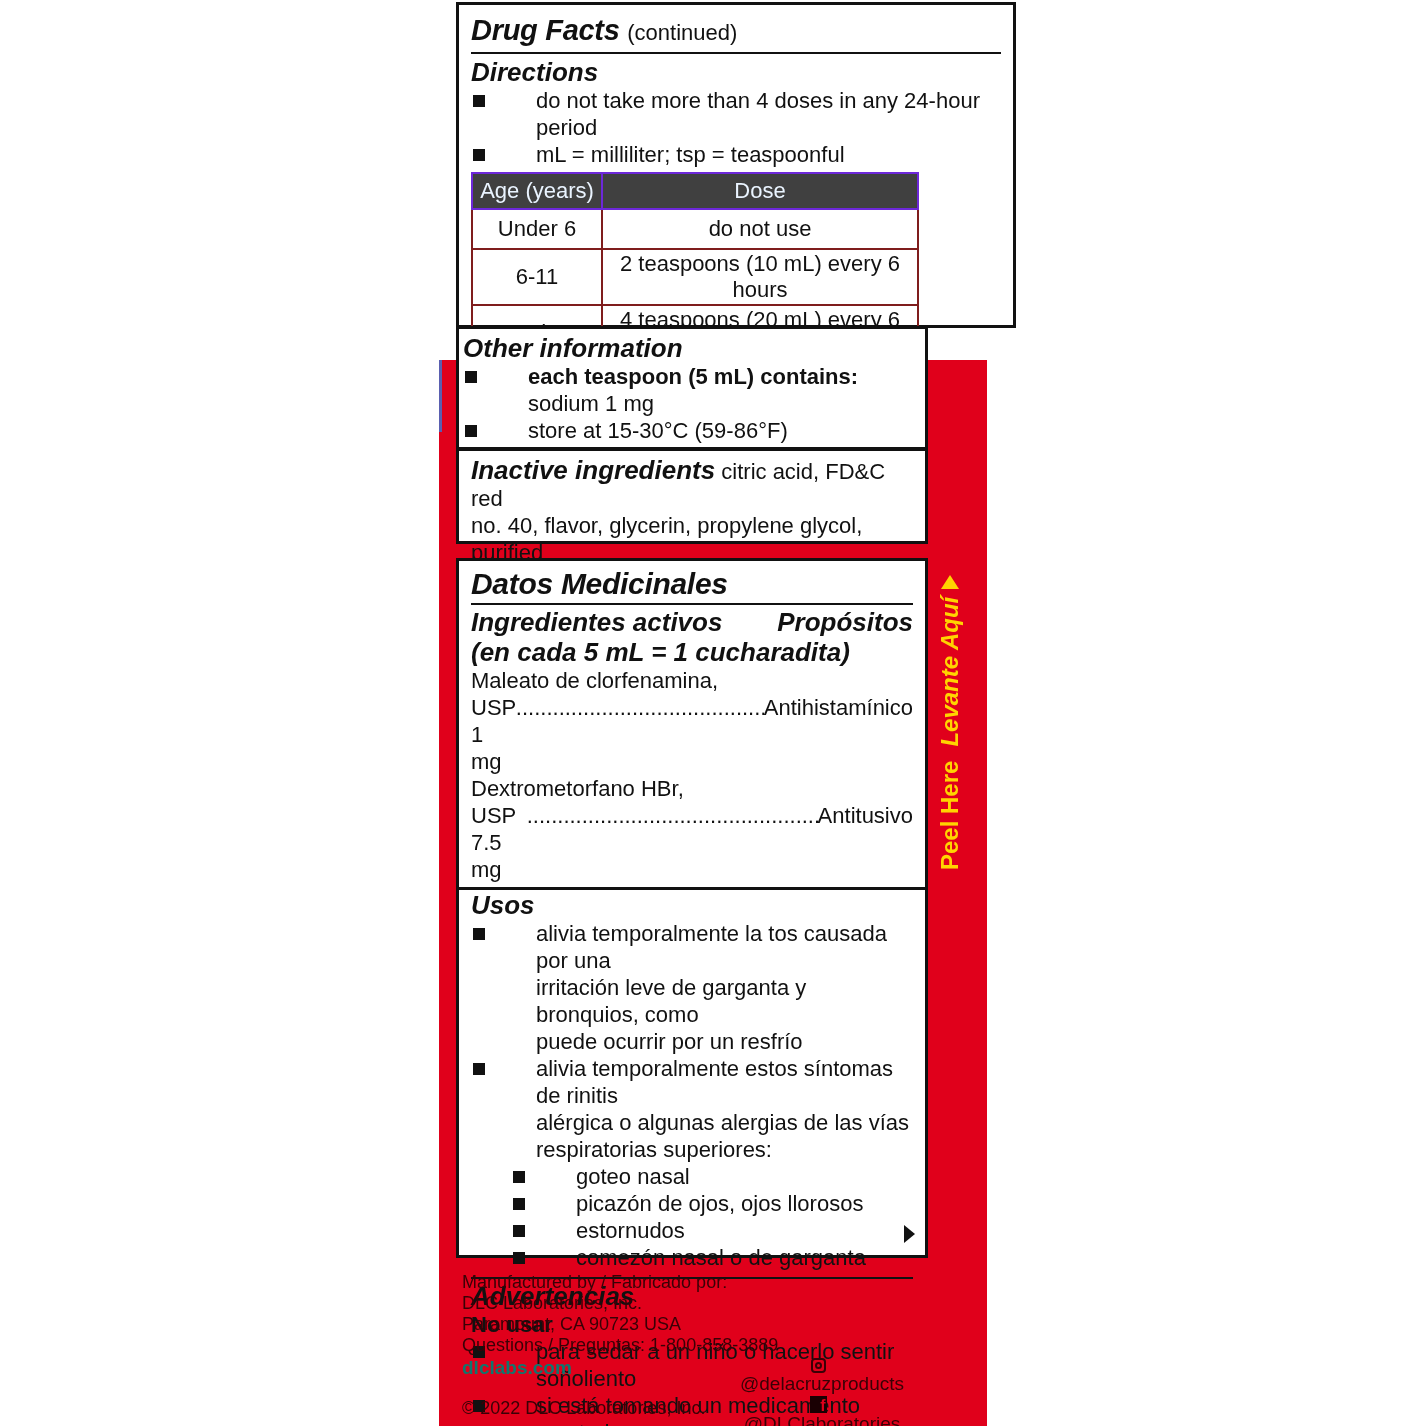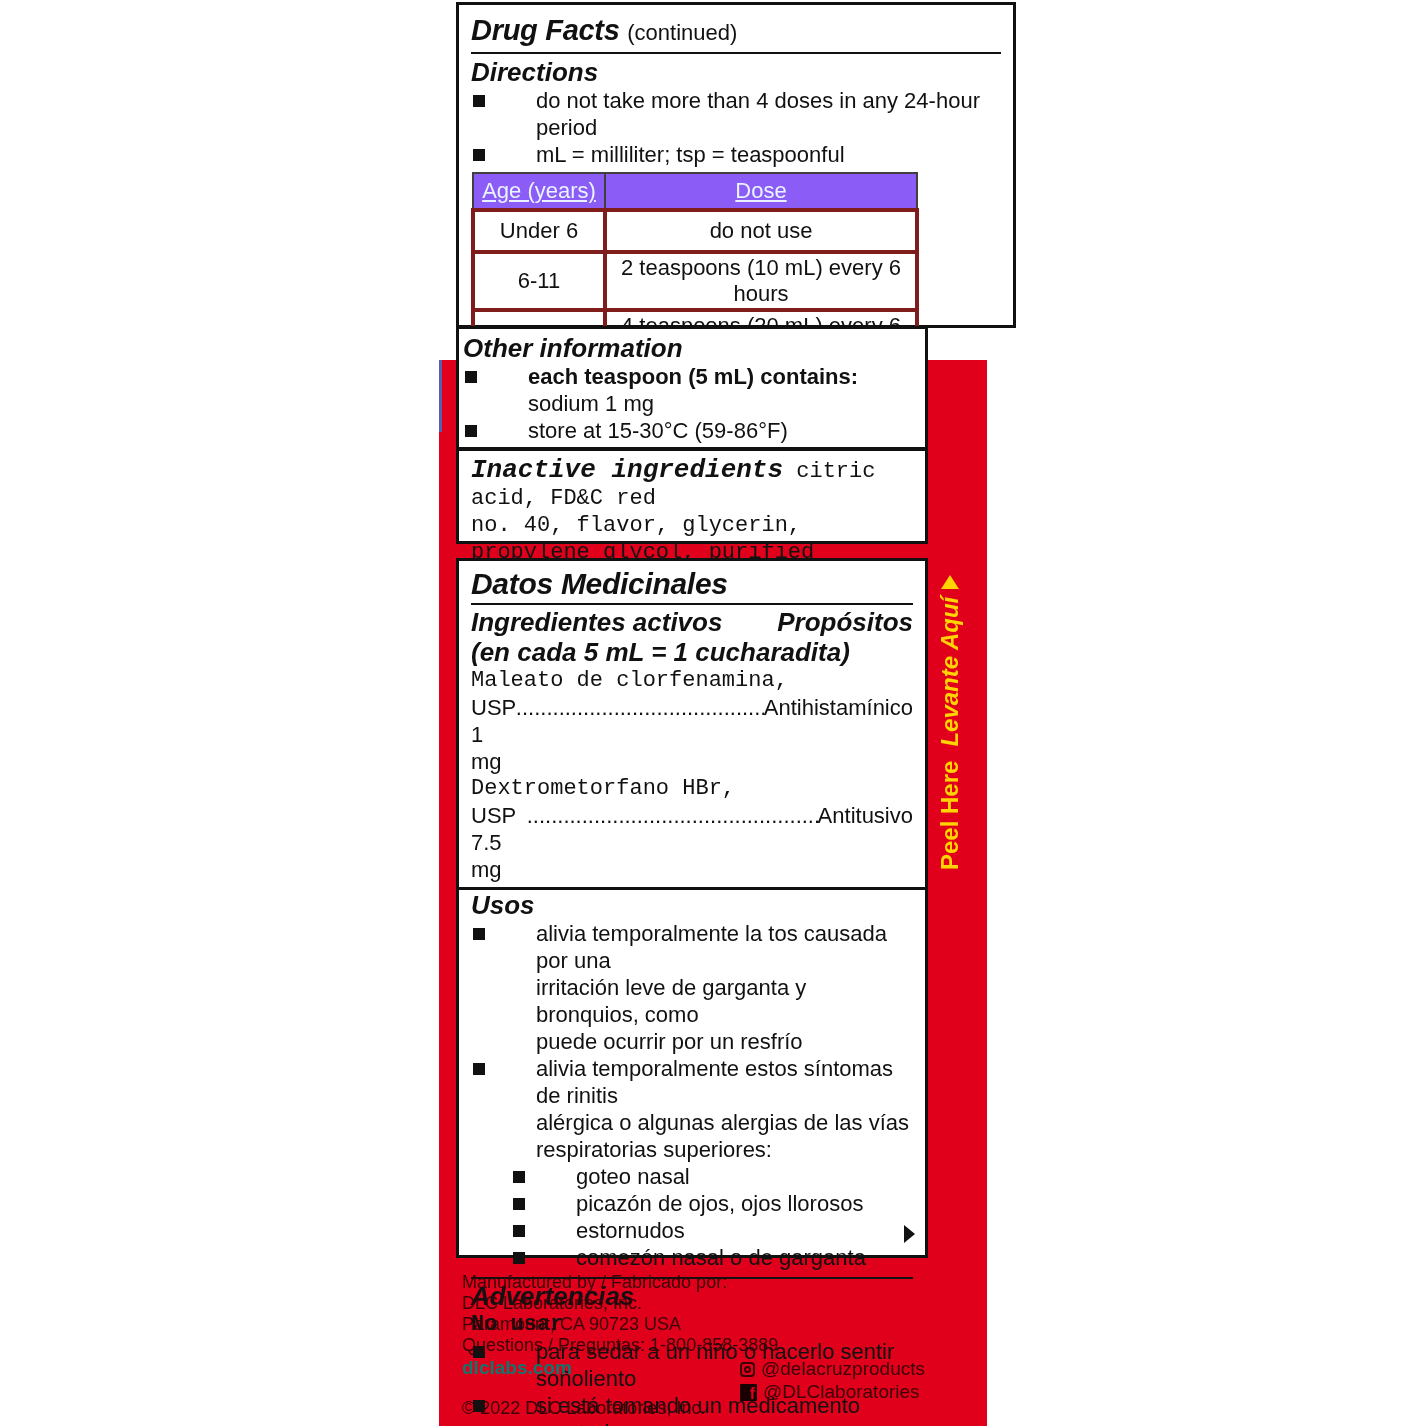--- a/index.html
+++ b/index.html
@@ -30,7 +30,7 @@
   .bold { font-weight:bold; }
 
   table.dose { border-collapse:collapse; margin-top:4px; width:448px; font-size:22px; }
-  table.dose th { background:#8b5cf6; color:#eaf4ff; font-weight:normal; height:32px; border:2px solid #404040;text-decoration:underline; }
+  table.dose th { background:#404040; color:#eaf4ff; font-weight:normal; height:32px; border:2px solid #6d28d9; }
   table.dose td { height:36px; border:4px solid #7f1d1d; text-align:center; }
   table.dose th:first-child, table.dose td:first-child { width:126px; }
 

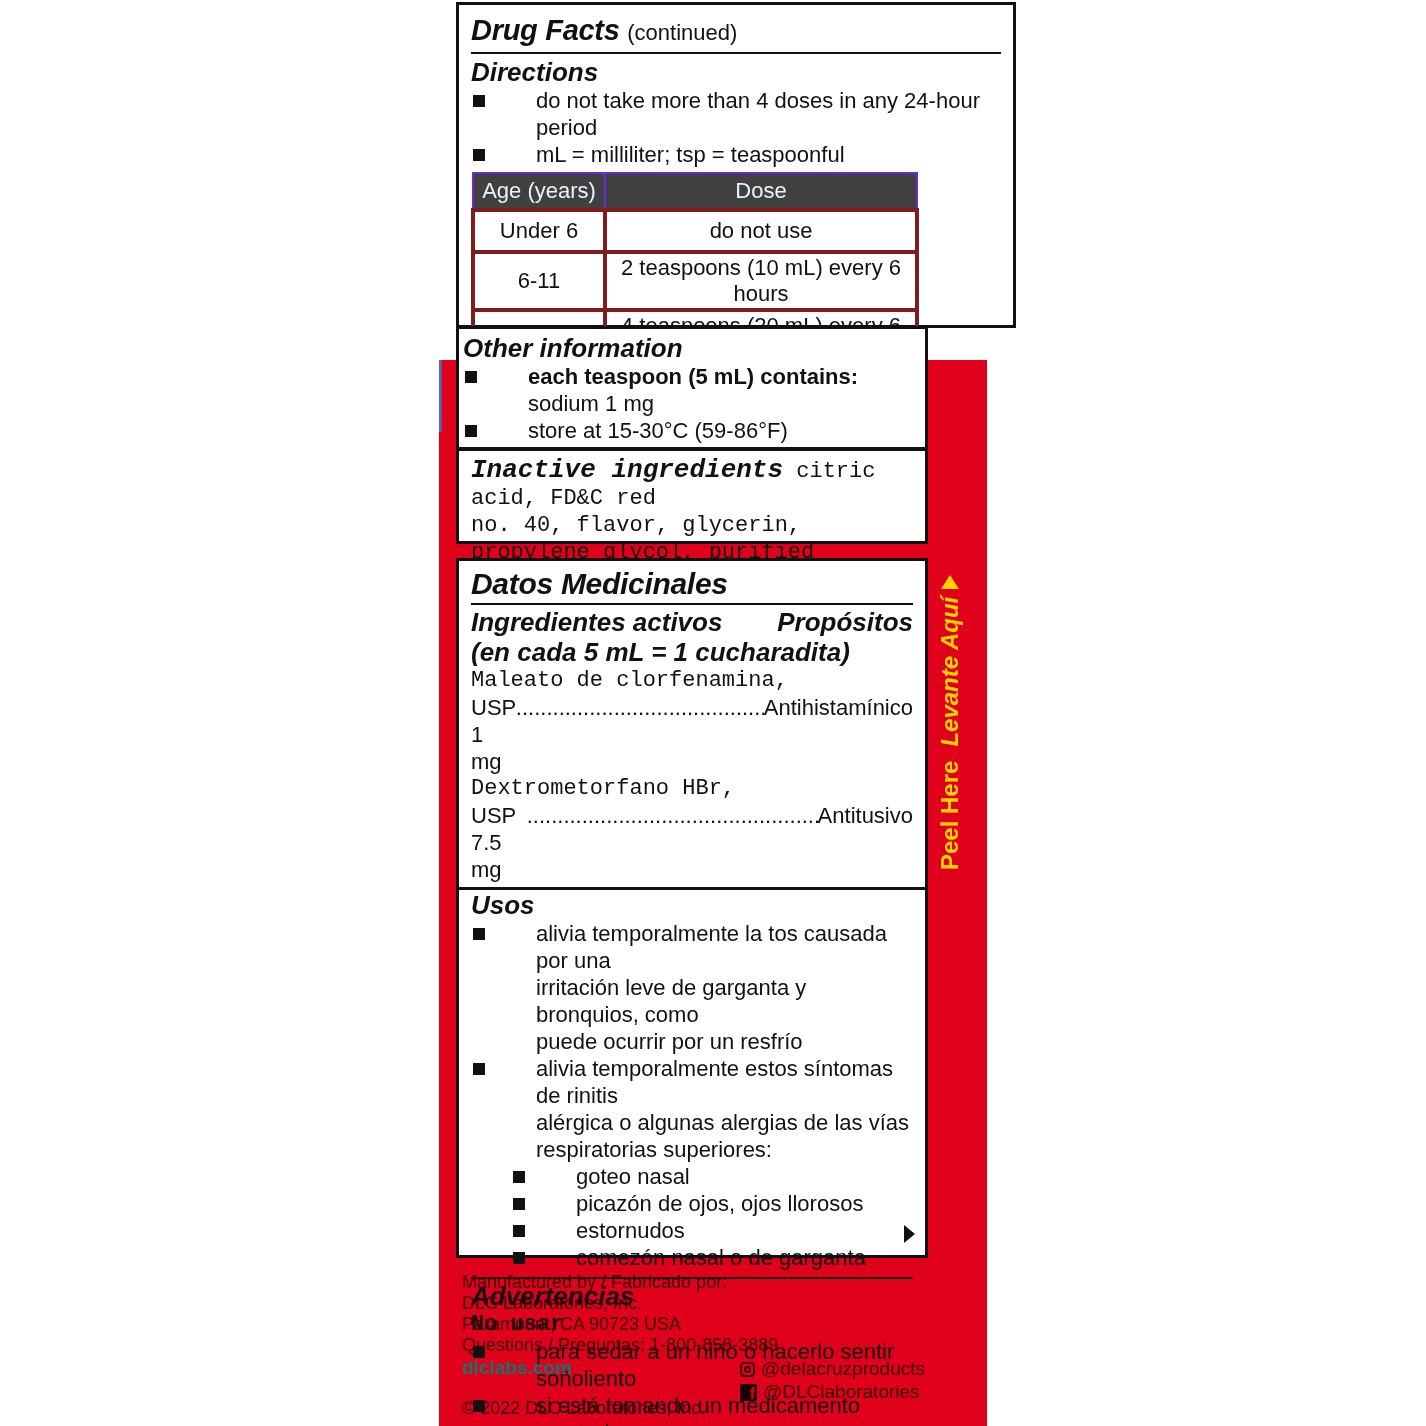--- a/index.html
+++ b/index.html
@@ -31,7 +31,7 @@
 
   table.dose { border-collapse:collapse; margin-top:4px; width:448px; font-size:22px; }
   table.dose th { background:#404040; color:#eaf4ff; font-weight:normal; height:32px; border:2px solid #6d28d9; }
-  table.dose td { height:36px; border:4px solid #7f1d1d; text-align:center; }
+  table.dose td { height:36px; border:2px solid #7f1d1d; text-align:center; }
   table.dose th:first-child, table.dose td:first-child { width:126px; }
 
   .twocol { display:flex; justify-content:space-between;gap:37px; }

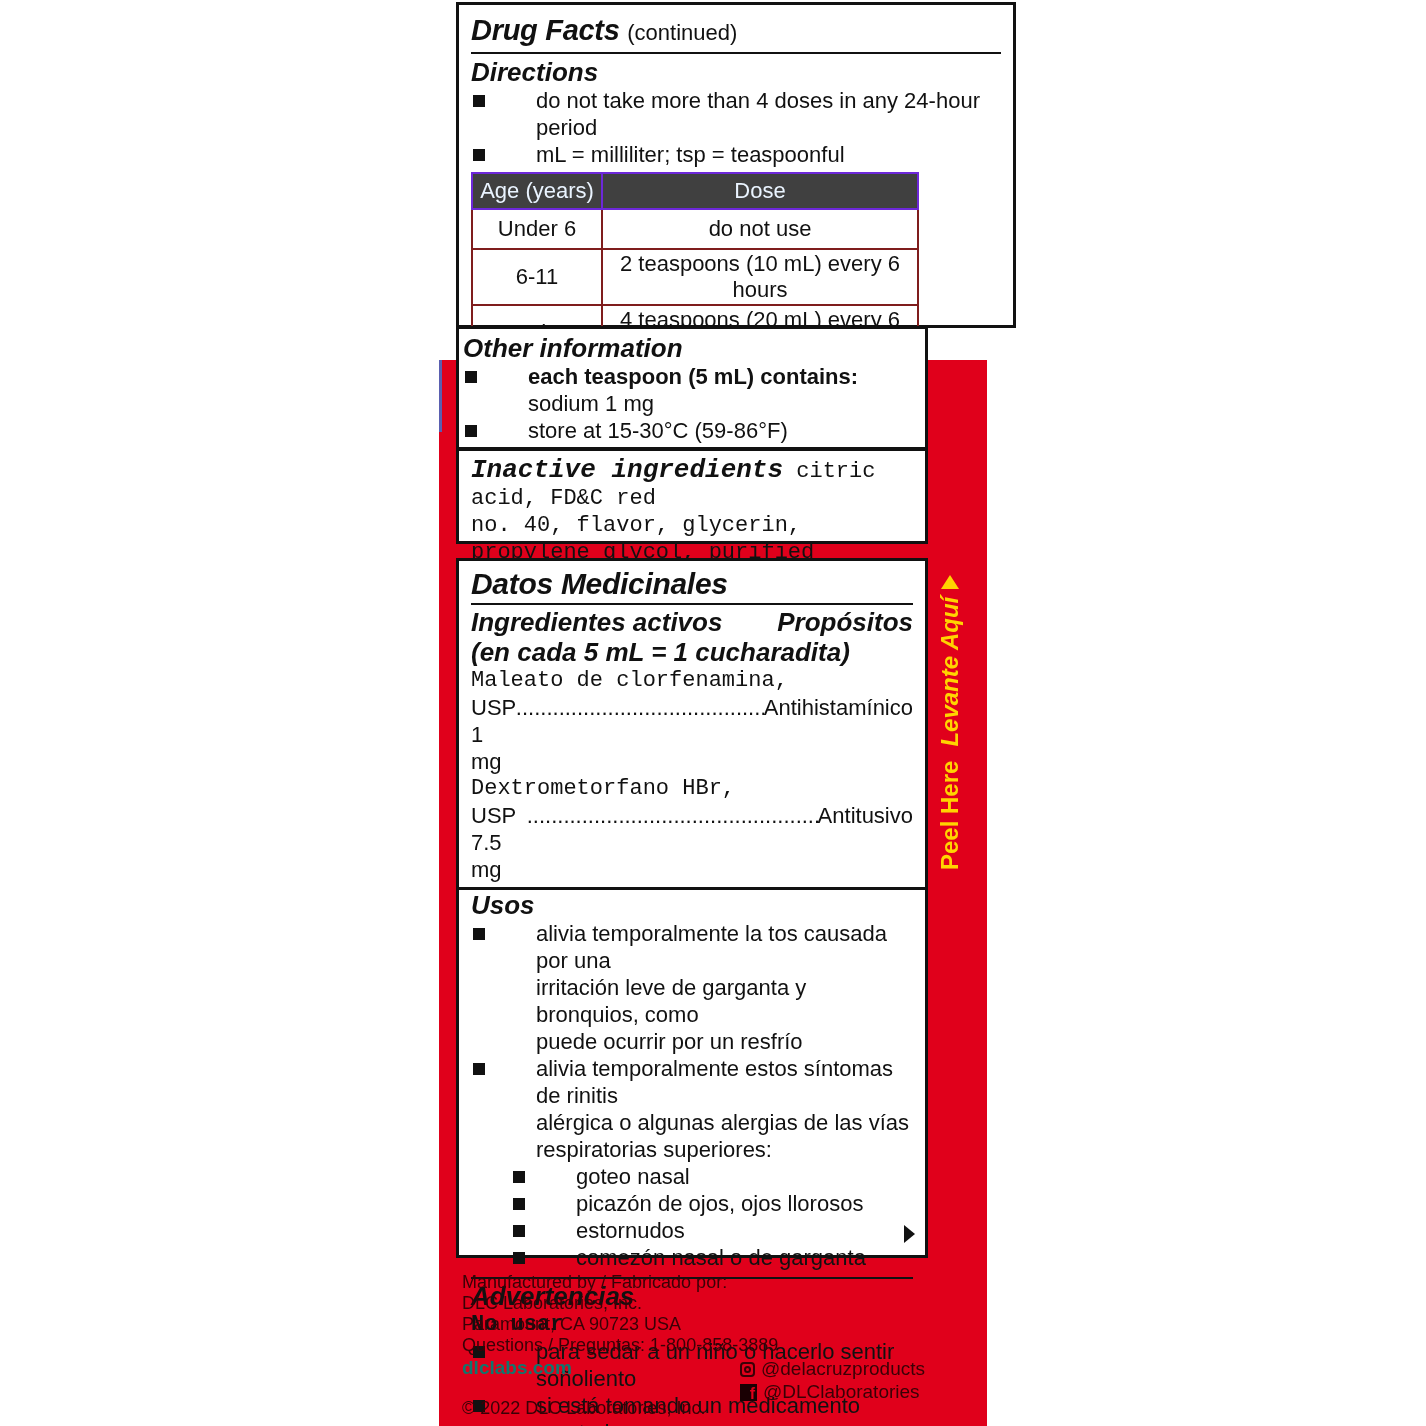--- a/index.html
+++ b/index.html
@@ -23,7 +23,7 @@
   .h-title .cont { font-weight:normal; font-style:normal; font-size:22px; letter-spacing:0; }
   .rule { border-top:2px solid #111; margin:2px 0 0 0; }
   .h-sec { font-weight:bold; font-style:italic; font-size:26px; line-height:30px; }
-  .line { font-size:22px; line-height:27px;font-family:Liberation Mono, monospace; }
+  .line { font-size:22px; line-height:27px; }
   .bul { display:flex; font-size:22px; line-height:27px;gap:46px; }
   .bul .sq { flex:0 0 auto; width:12px; height:12px; background:#111; margin:8px 5px 0 2px; }
   .bul.l2 { padding-left:40px; }

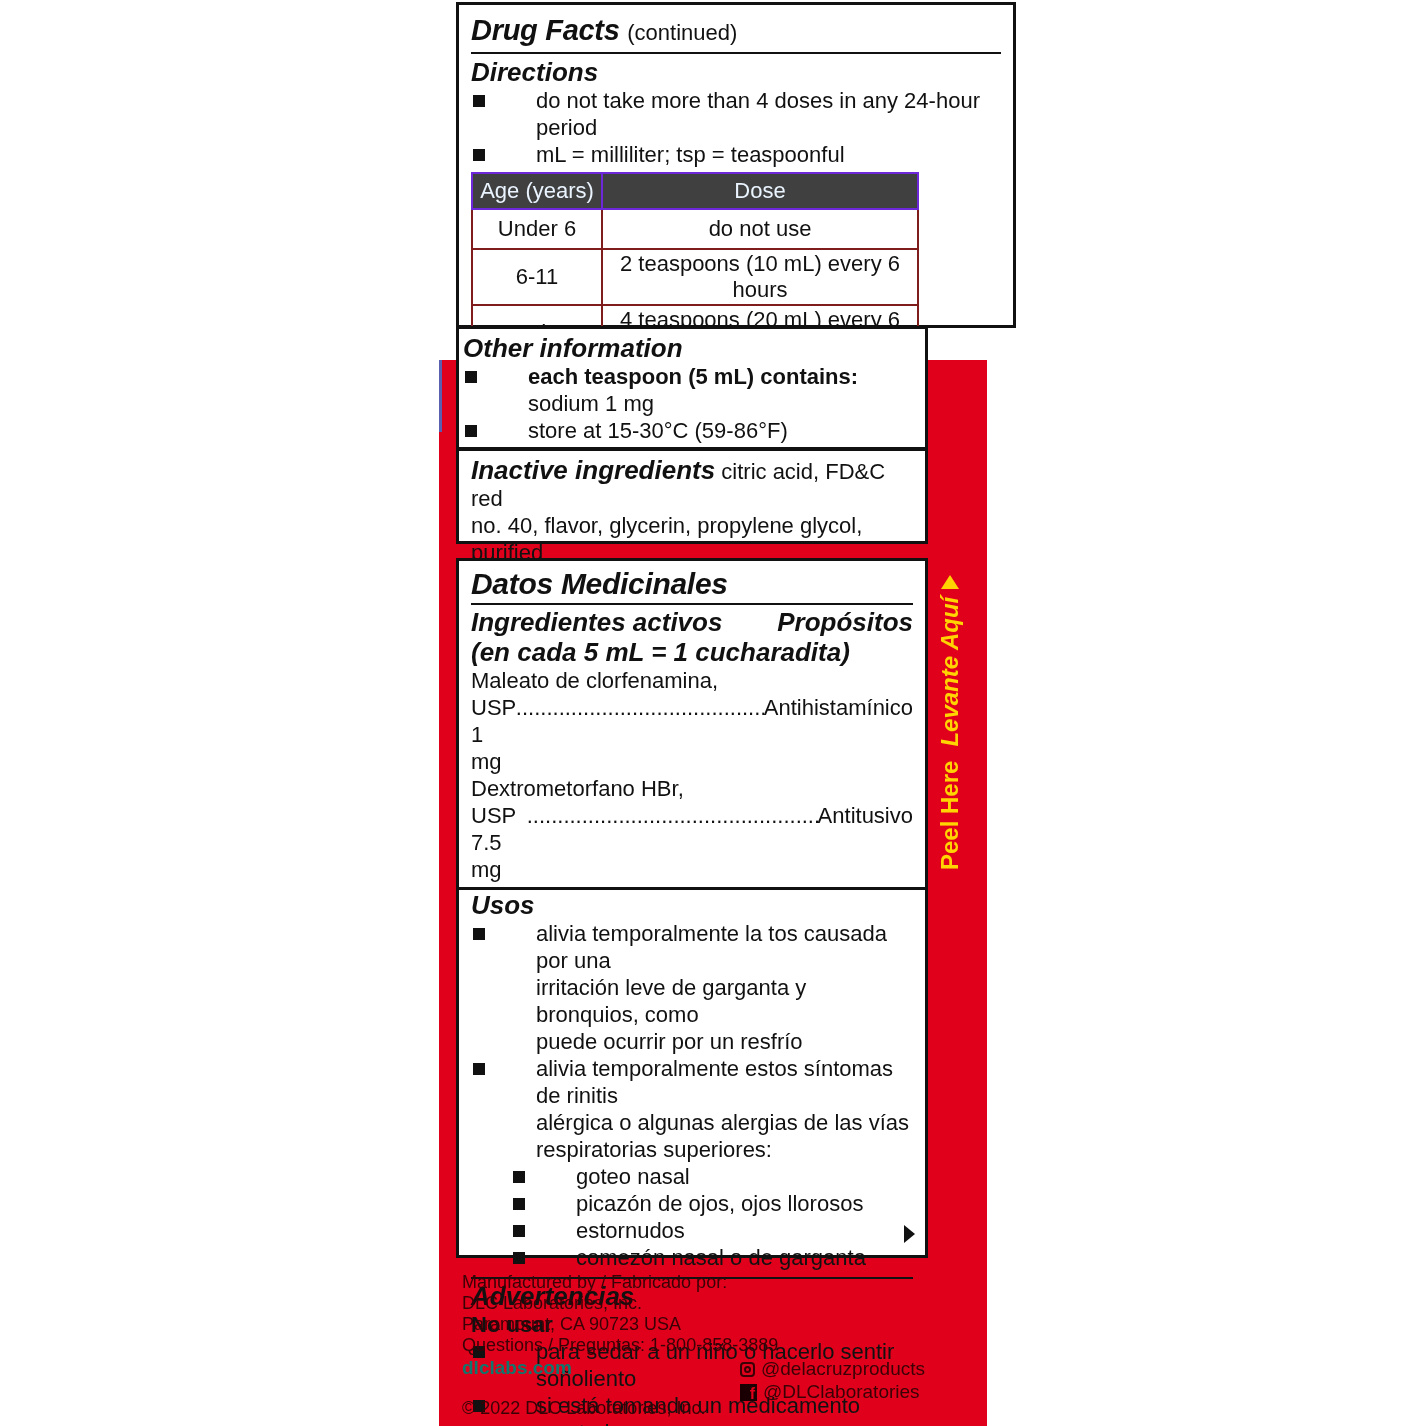--- a/index.html
+++ b/index.html
@@ -56,7 +56,7 @@
   .footer .web { color:#0f766e; font-weight:bold; font-size:19px; margin-top:1px; }
   .footer .copy { margin-top:20px; }
   .social { position:absolute; left:740px; top:1358px; color:#3a0006; font-size:19px; line-height:22px; }
-  .social .row { display:flex; align-items:center; }
+  .social .row { display:flex; align-items:center;flex-direction:column; }
   .ig { width:15px; height:15px; border:2px solid #3a0006; border-radius:4px; margin-right:6px; position:relative; box-sizing:border-box; }
   .ig::after { content:""; position:absolute; left:2px; top:2px; width:7px; height:7px; border:2px solid #3a0006; border-radius:50%; box-sizing:border-box; }
   .fb { width:17px; height:17px; background:#1a0003; color:#e0001b; font-weight:bold; font-size:16px; line-height:19px; text-align:right; padding-right:2px; box-sizing:border-box; margin-right:6px; }

